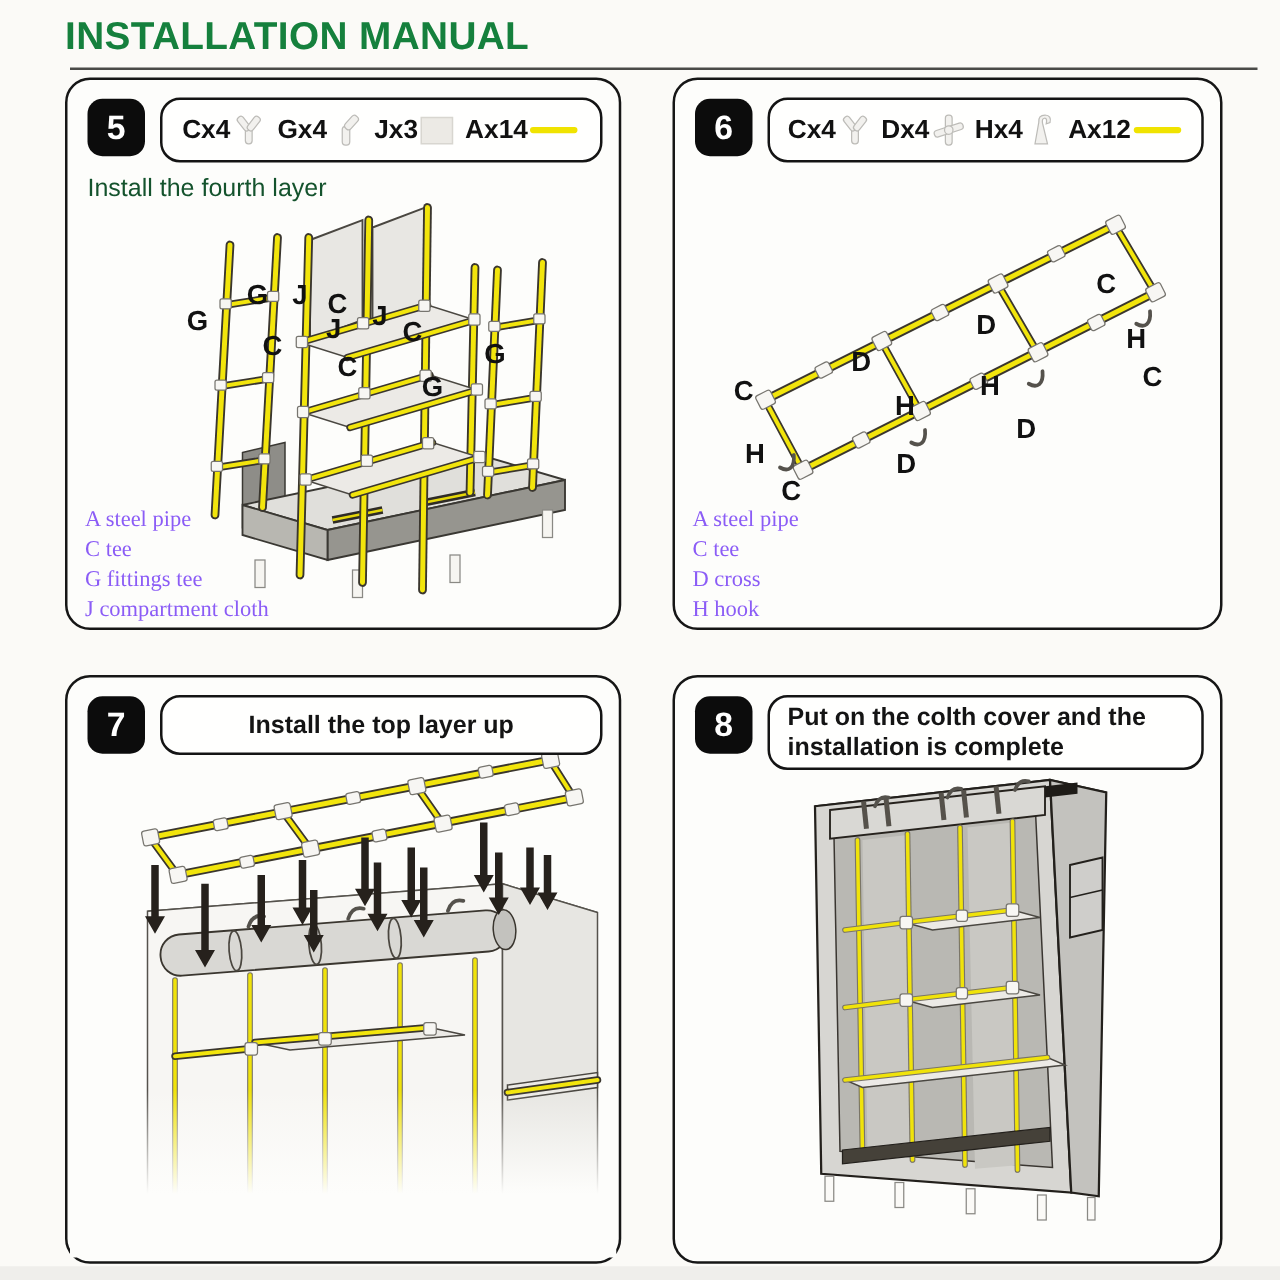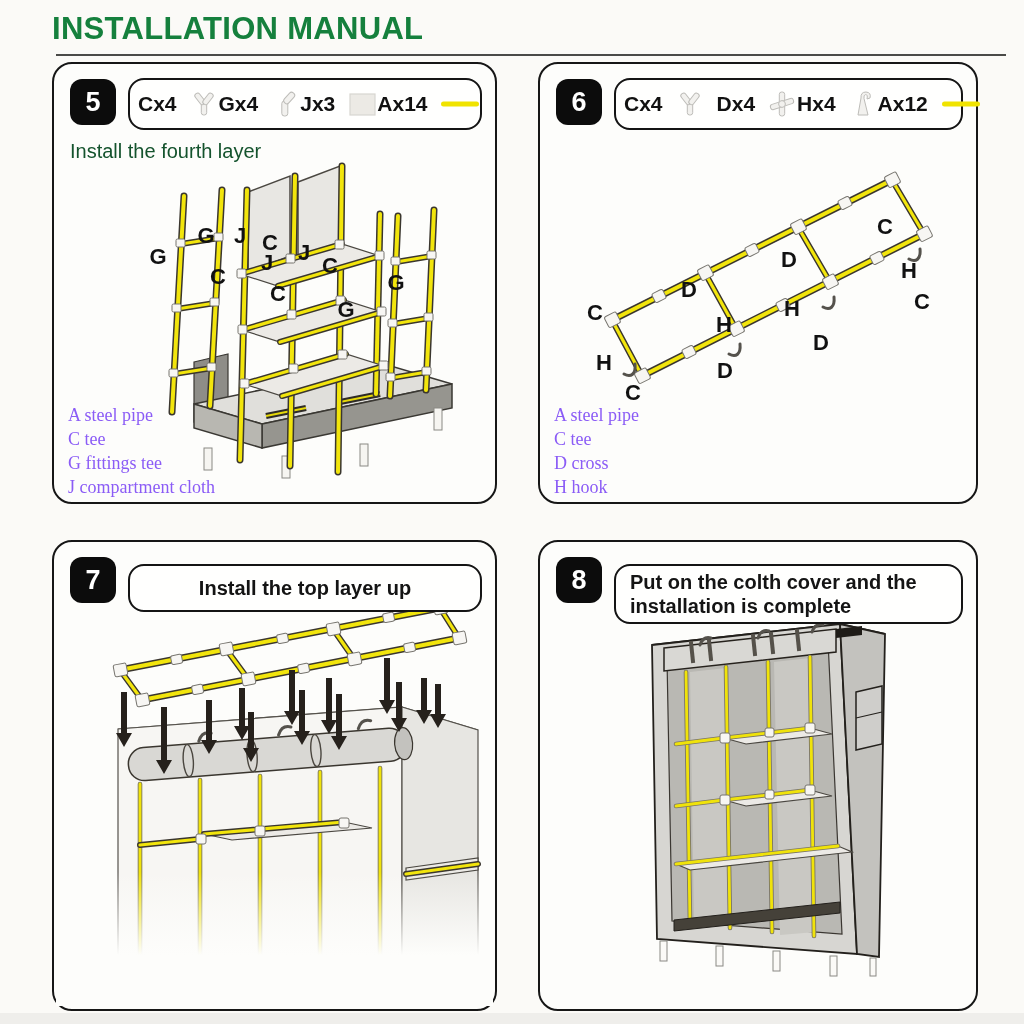--- a/index.html
+++ b/index.html
@@ -35,7 +35,7 @@
     border:2px solid #141414;border-radius:16px;background:#fffffe;
     display:flex;align-items:center;justify-content:space-evenly;padding:0 8px;
   }
-  .part{display:flex;align-items:center;gap:12px;font-weight:700;font-size:21px;color:#111;}
+  .part{display:flex;align-items:center;gap:0;font-weight:700;font-size:21px;color:#111;}
   .part svg{display:block;}
   .panel-title{
     position:absolute;left:16px;top:76px;z-index:2;

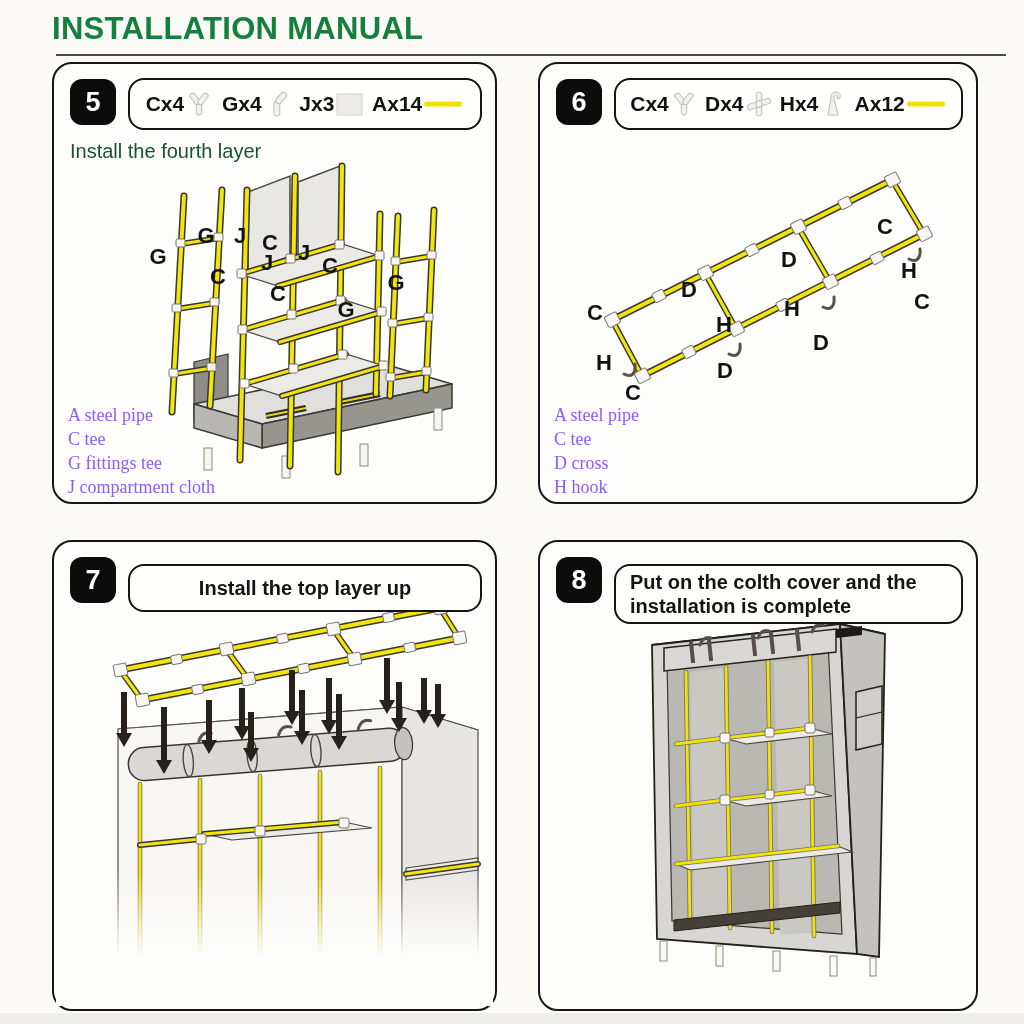--- a/index.html
+++ b/index.html
@@ -46,7 +46,6 @@
     border:2px solid #141414;border-radius:16px;background:#fffffe;
     display:flex;align-items:center;font-weight:700;font-size:20px;color:#141414;
     box-sizing:border-box;
-    margin-top:8px;
   }
   .titlebox.centered{justify-content:center;}
   .titlebox.wrap{padding:4px 14px;line-height:1.2;justify-content:flex-end;}

